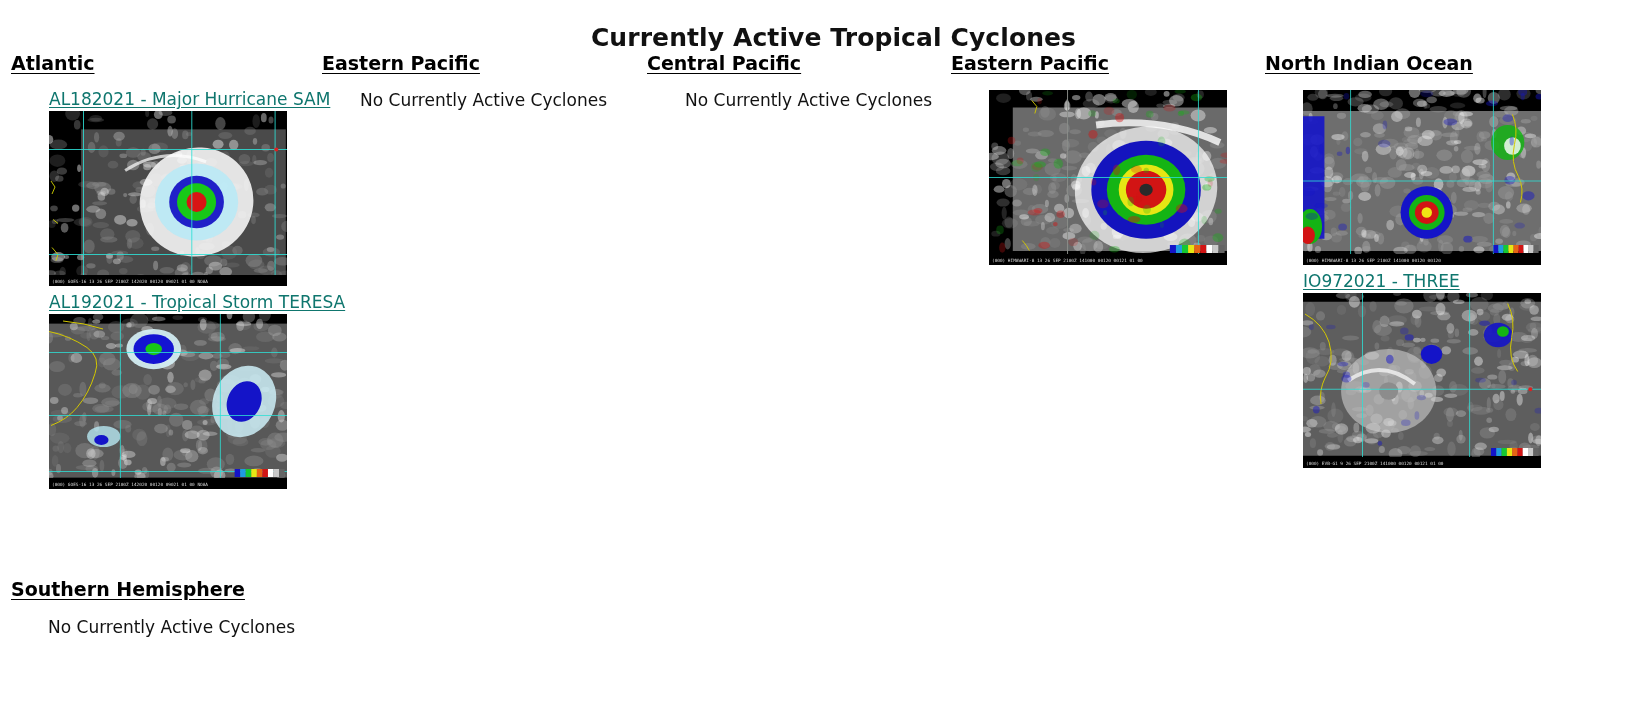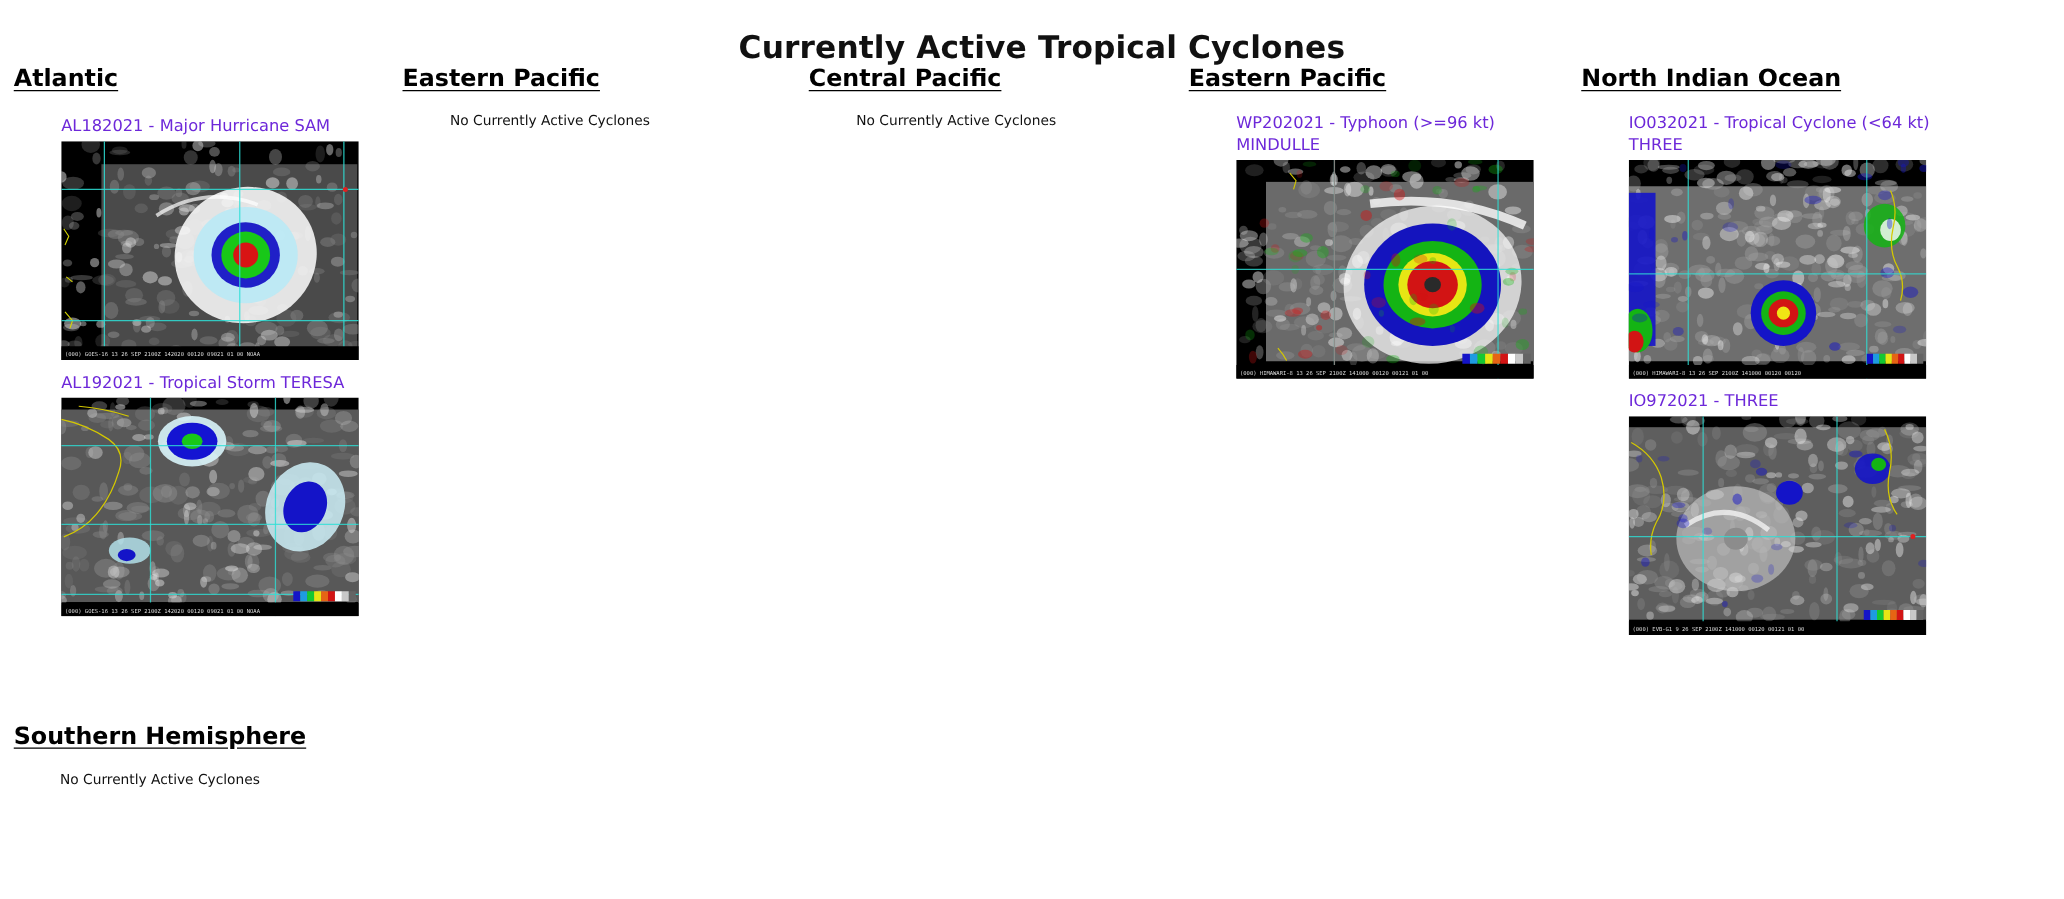--- a/index.html
+++ b/index.html
@@ -61,8 +61,9 @@
   .storm-entry { margin-bottom: 7px; }
 
   .storm-link {
-    font-size: 13px;
-    color: #6d28d9;
+    font-size: 17px;
+    color: #0f766e;
+    text-decoration: underline;
     text-underline-offset: 2px;
     display: inline-block;
     line-height: 18px;

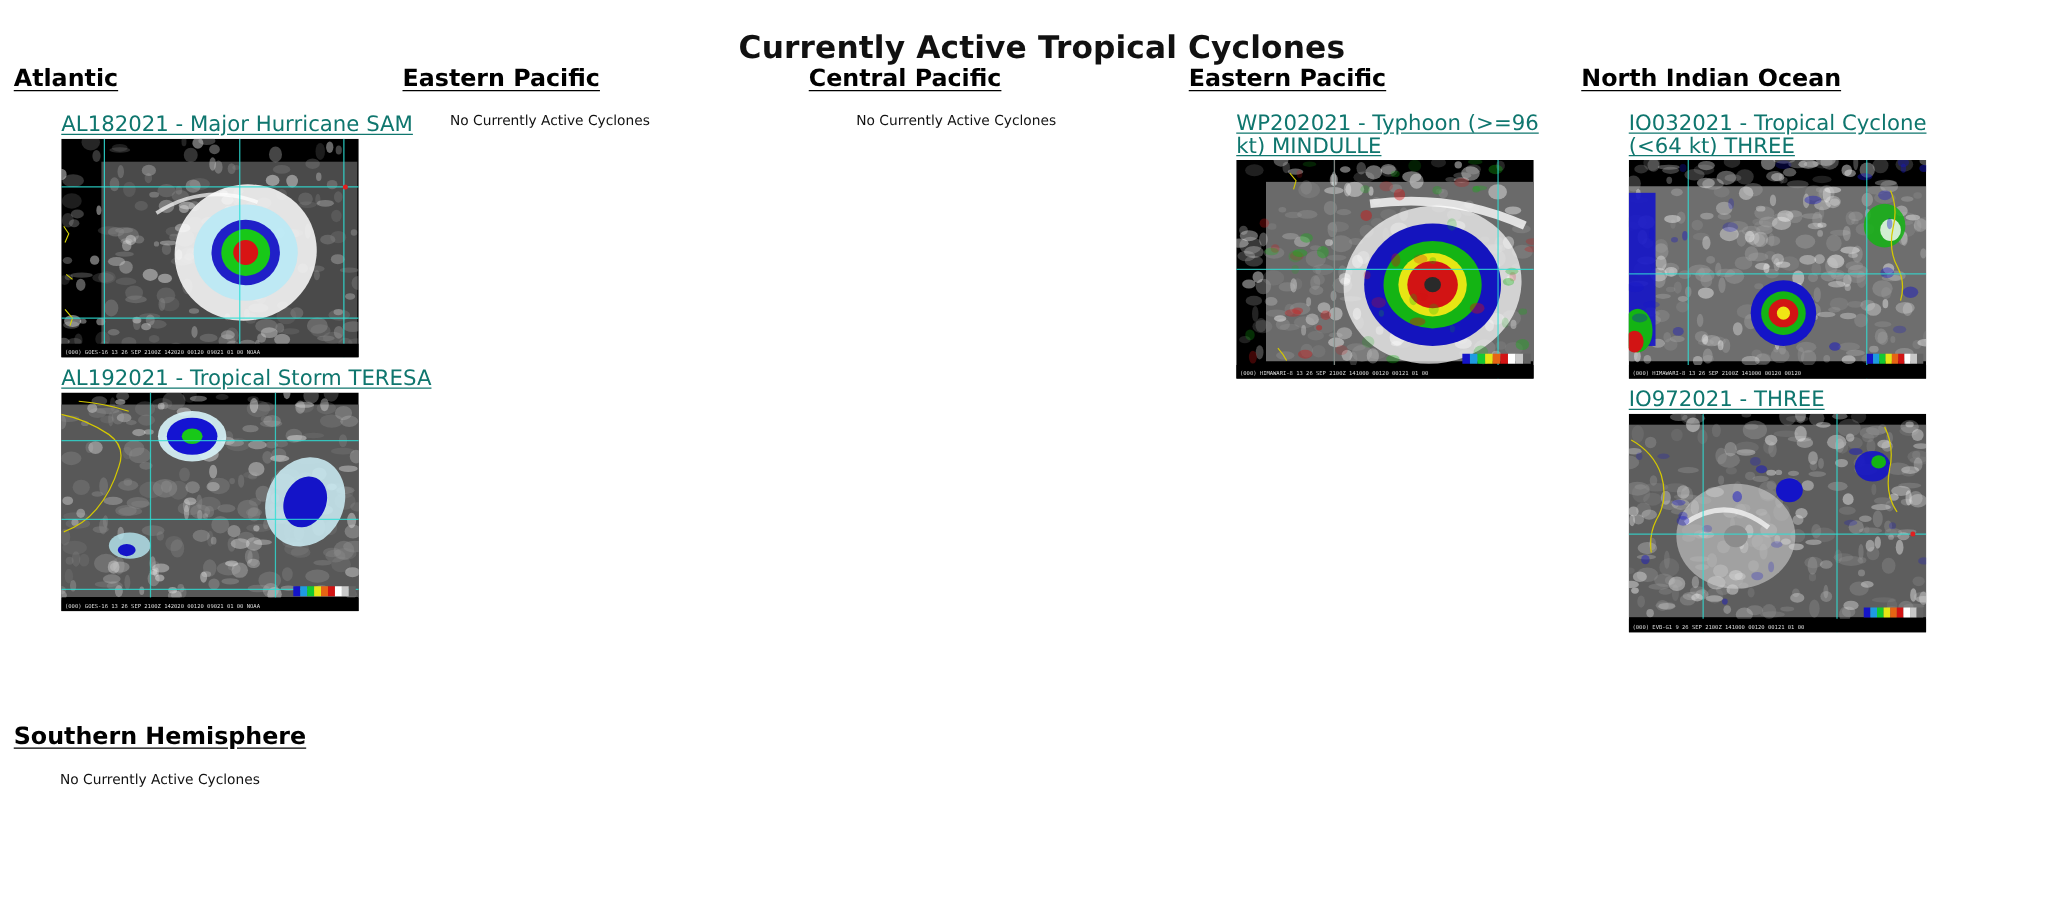--- a/index.html
+++ b/index.html
@@ -53,7 +53,7 @@
   }
 
   .empty-msg {
-    font-size: 11px;
+    font-size: 17px;
     color: #111111;
     white-space: nowrap;
   }

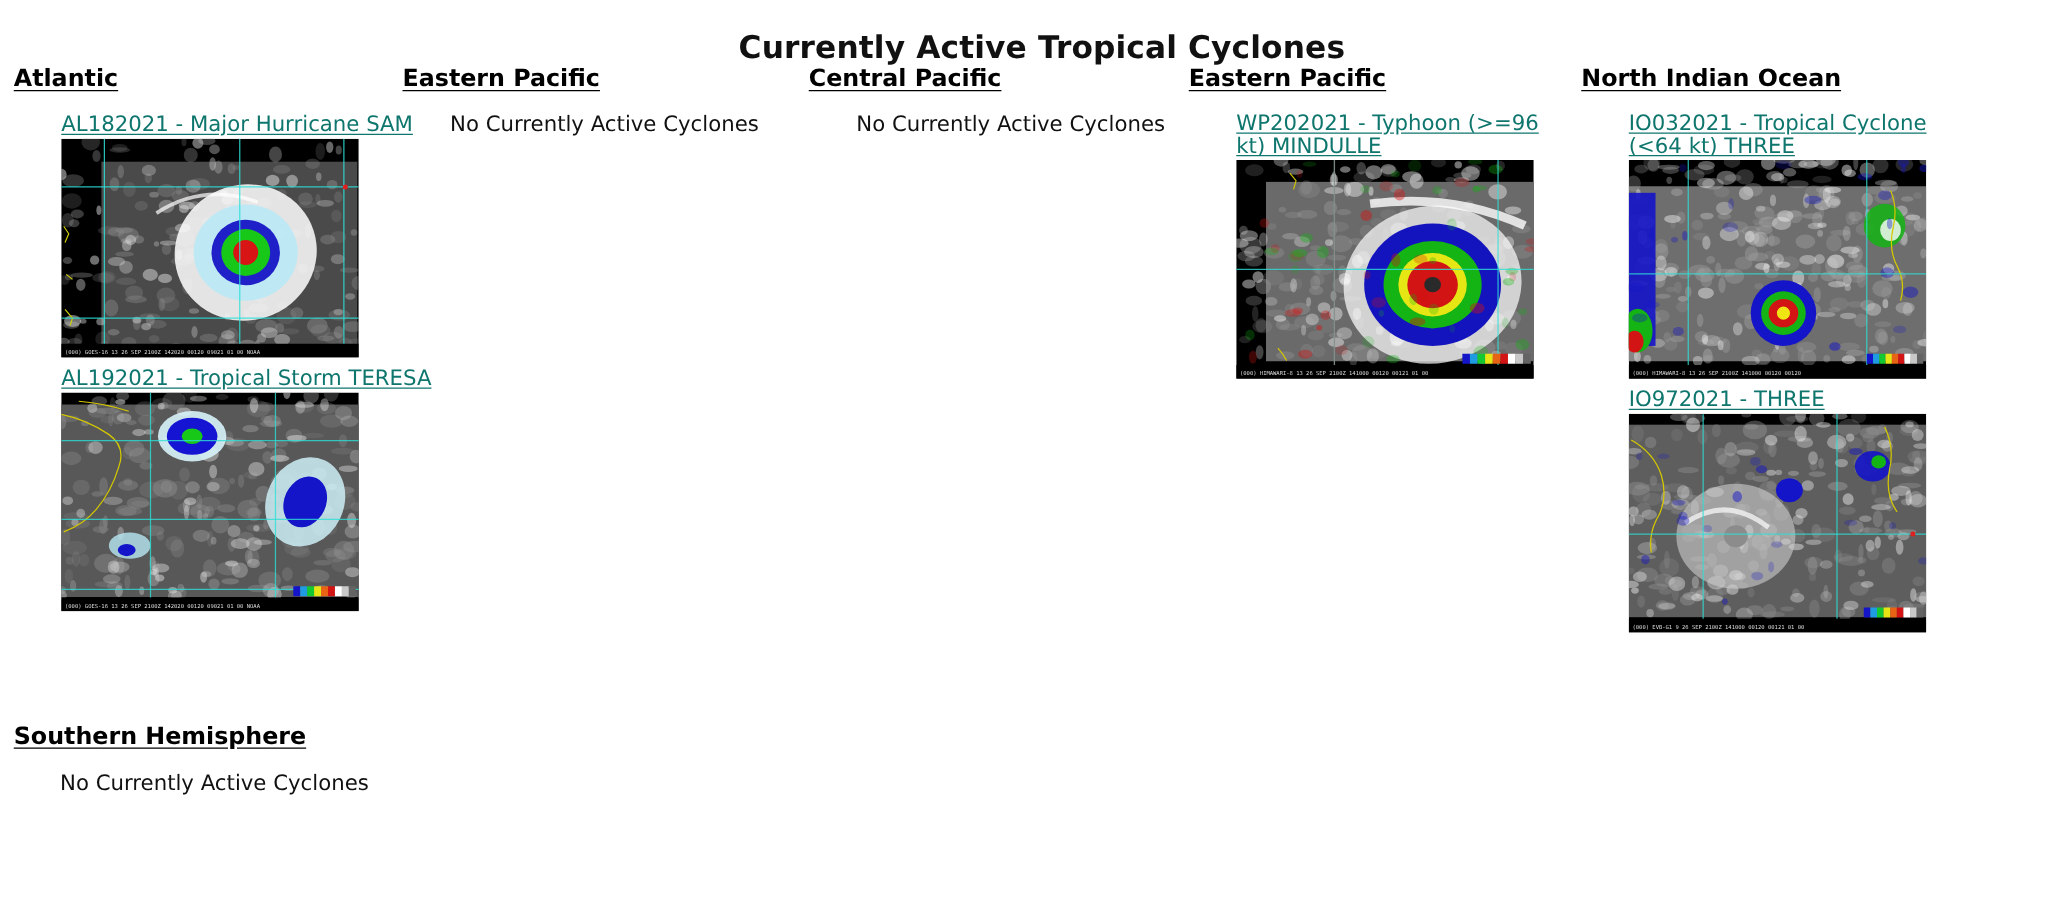--- a/index.html
+++ b/index.html
@@ -589,7 +589,7 @@
         <div class="empty-msg">No Currently Active Cyclones</div>
       </div></div>
     <div class="basin-col" style="left: 951px;"><div class="basin-head">Eastern Pacific</div><div class="basin-body">
-        <div class="storm-entry"><a class="storm-link wrapped">WP202021 - Typhoon (&gt;=96 kt) MINDULLE</a><a class="thumb-wrap">
+        <div class="storm-entry"><a class="thumb-wrap">
             <svg class="thumb" width="238" height="175" viewBox="0 0 238 175" xmlns="http://www.w3.org/2000/svg" shape-rendering="auto">
               <rect width="238" height="175" fill="#000"></rect>
               <rect x="23.8" y="17.5" width="214.20000000000002" height="143.5" fill="#6a6a6a"></rect>

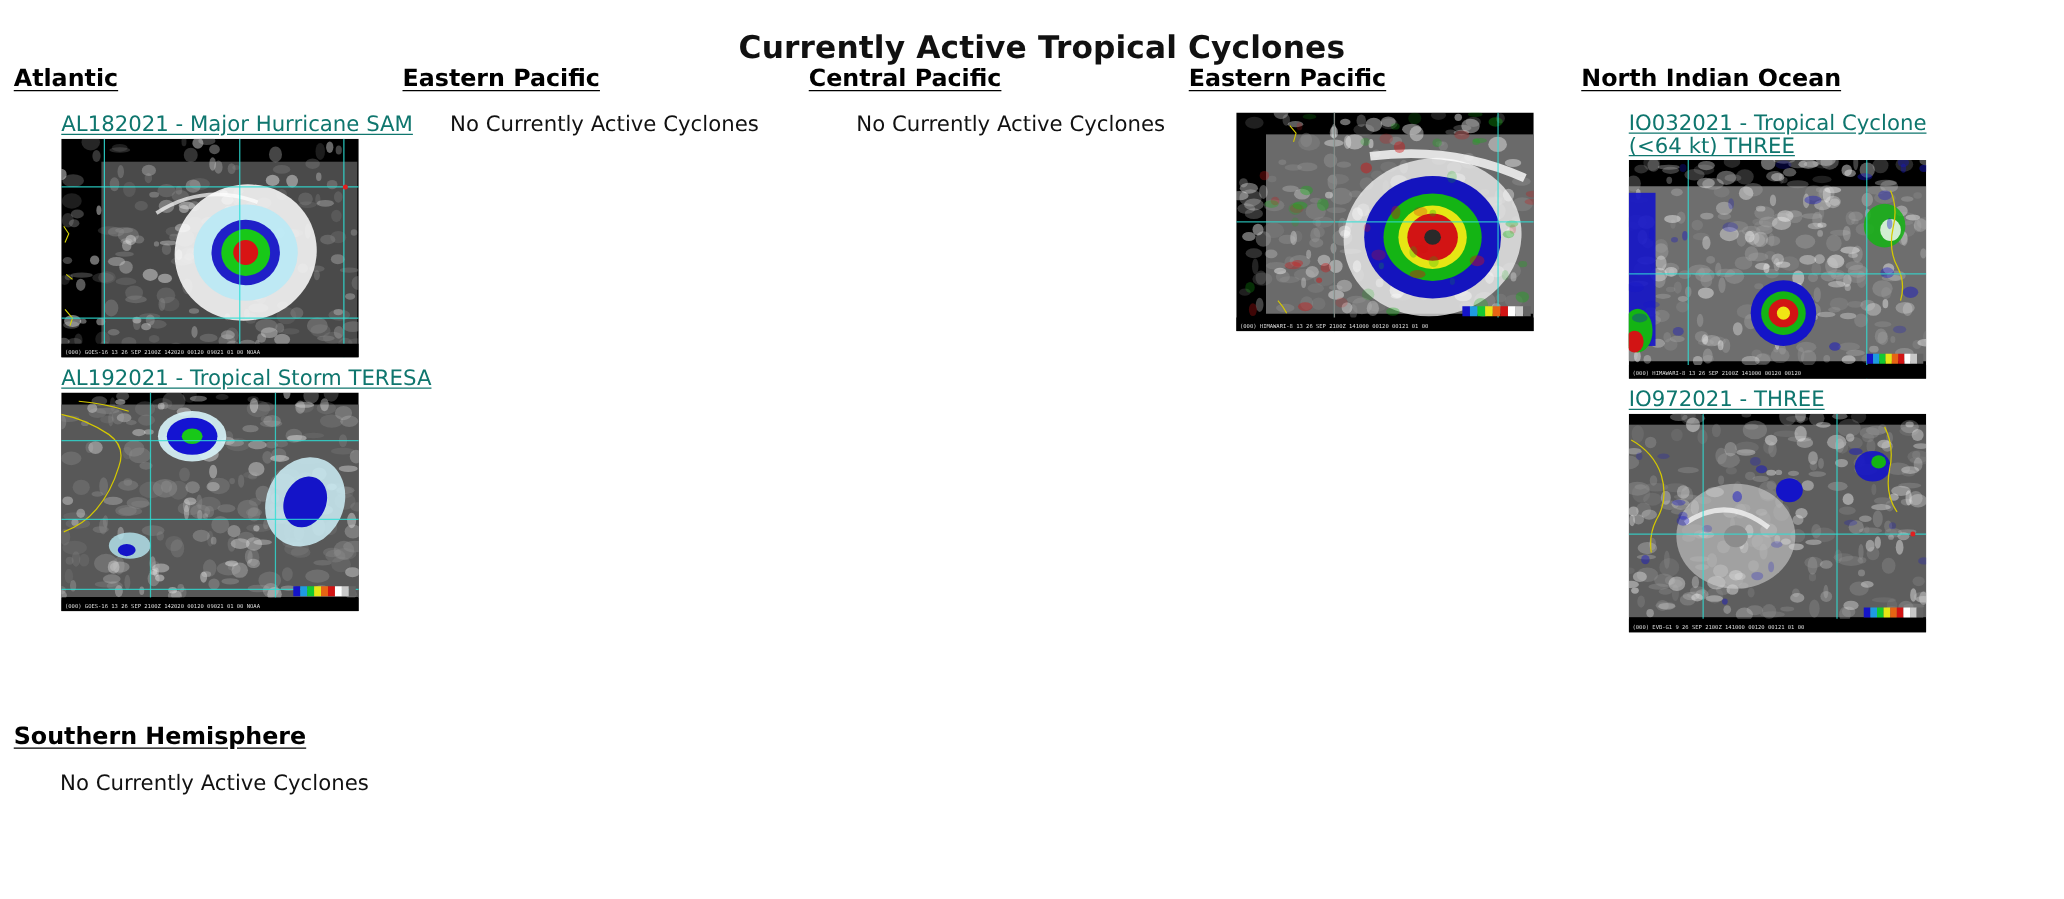--- a/index.html
+++ b/index.html
@@ -888,7 +888,7 @@
           </a></div>
       </div></div>
     <div class="basin-col" style="left: 1265px;"><div class="basin-head">North Indian Ocean</div><div class="basin-body">
-        <div class="storm-entry"><a class="storm-link wrapped">IO032021 - Tropical Cyclone (&lt;64 kt) THREE</a><a class="thumb-wrap">
+        <div class="storm-entry"><a class="thumb-wrap">
             <svg class="thumb" width="238" height="175" viewBox="0 0 238 175" xmlns="http://www.w3.org/2000/svg" shape-rendering="auto">
               <rect width="238" height="175" fill="#000"></rect>
               <rect x="0" y="21" width="238" height="140" fill="#6e6e6e"></rect>

